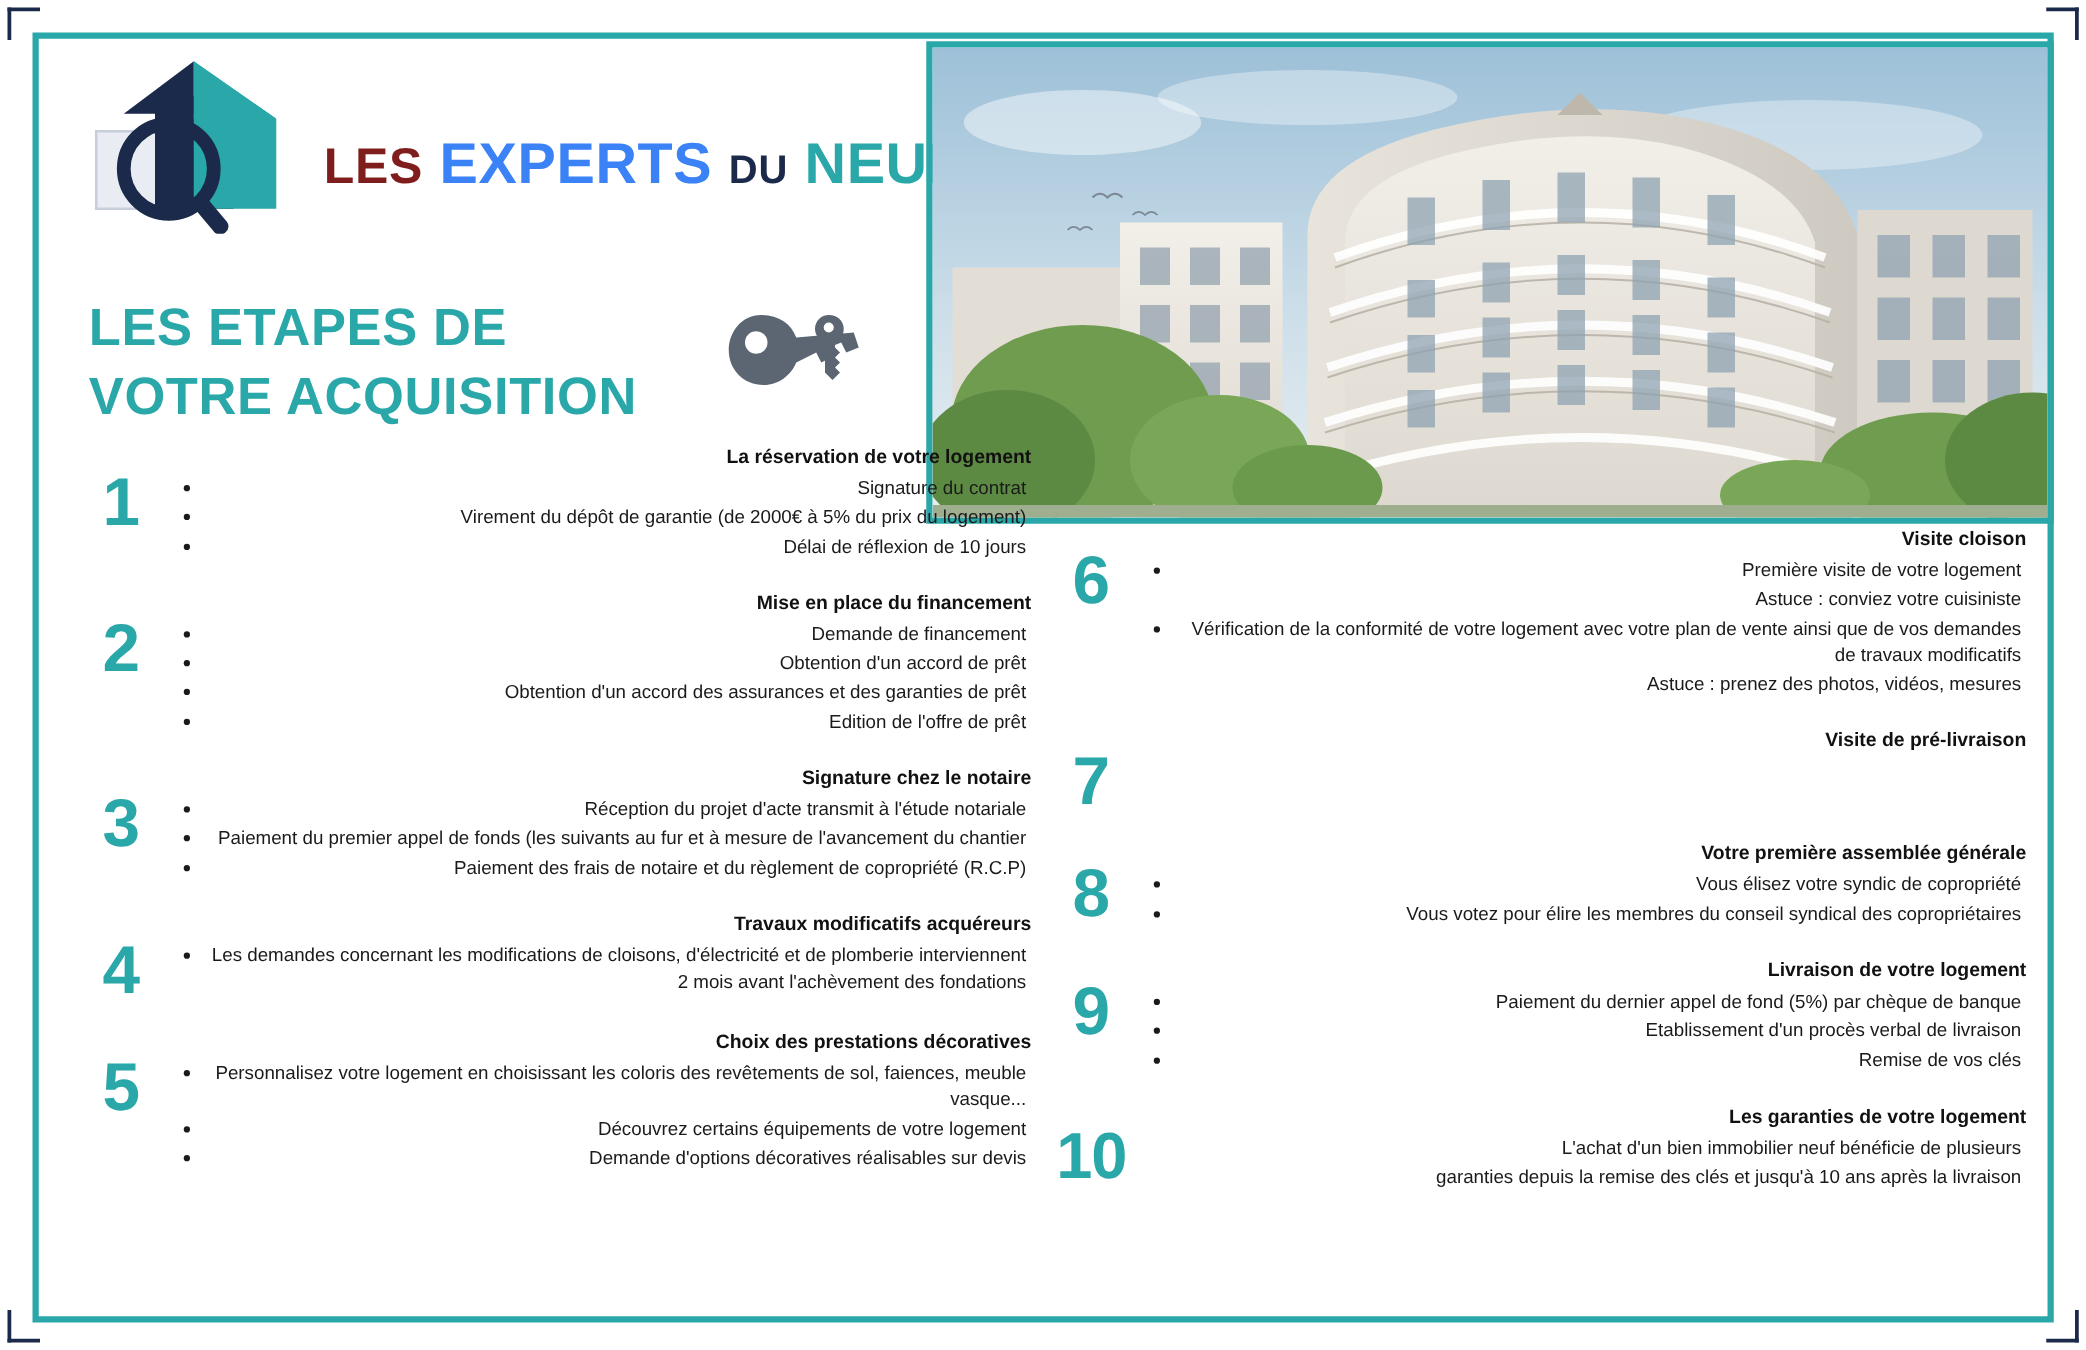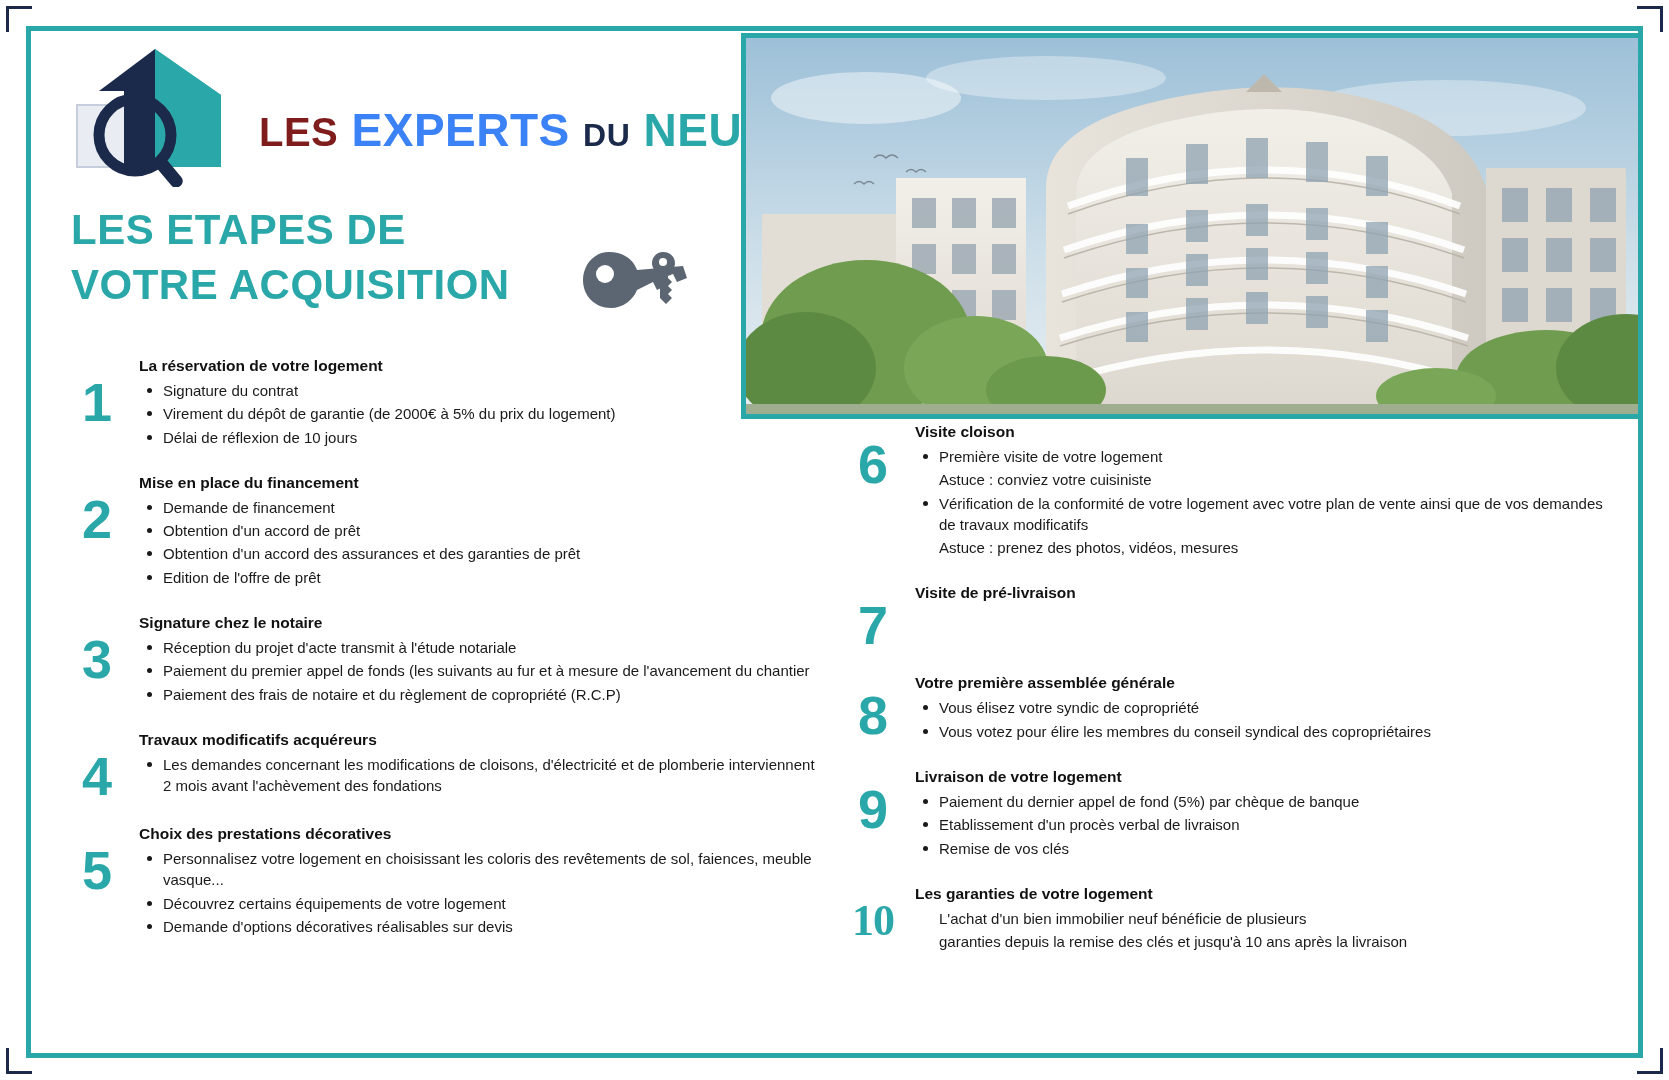--- a/index.html
+++ b/index.html
@@ -55,7 +55,7 @@
   
   .title {
     position: absolute;
-    left: 40px; top: 171px;
+    left: 40px; top: 203px;
     color: #2aa7a8;
     font-size: 42px;
     font-weight: bold;

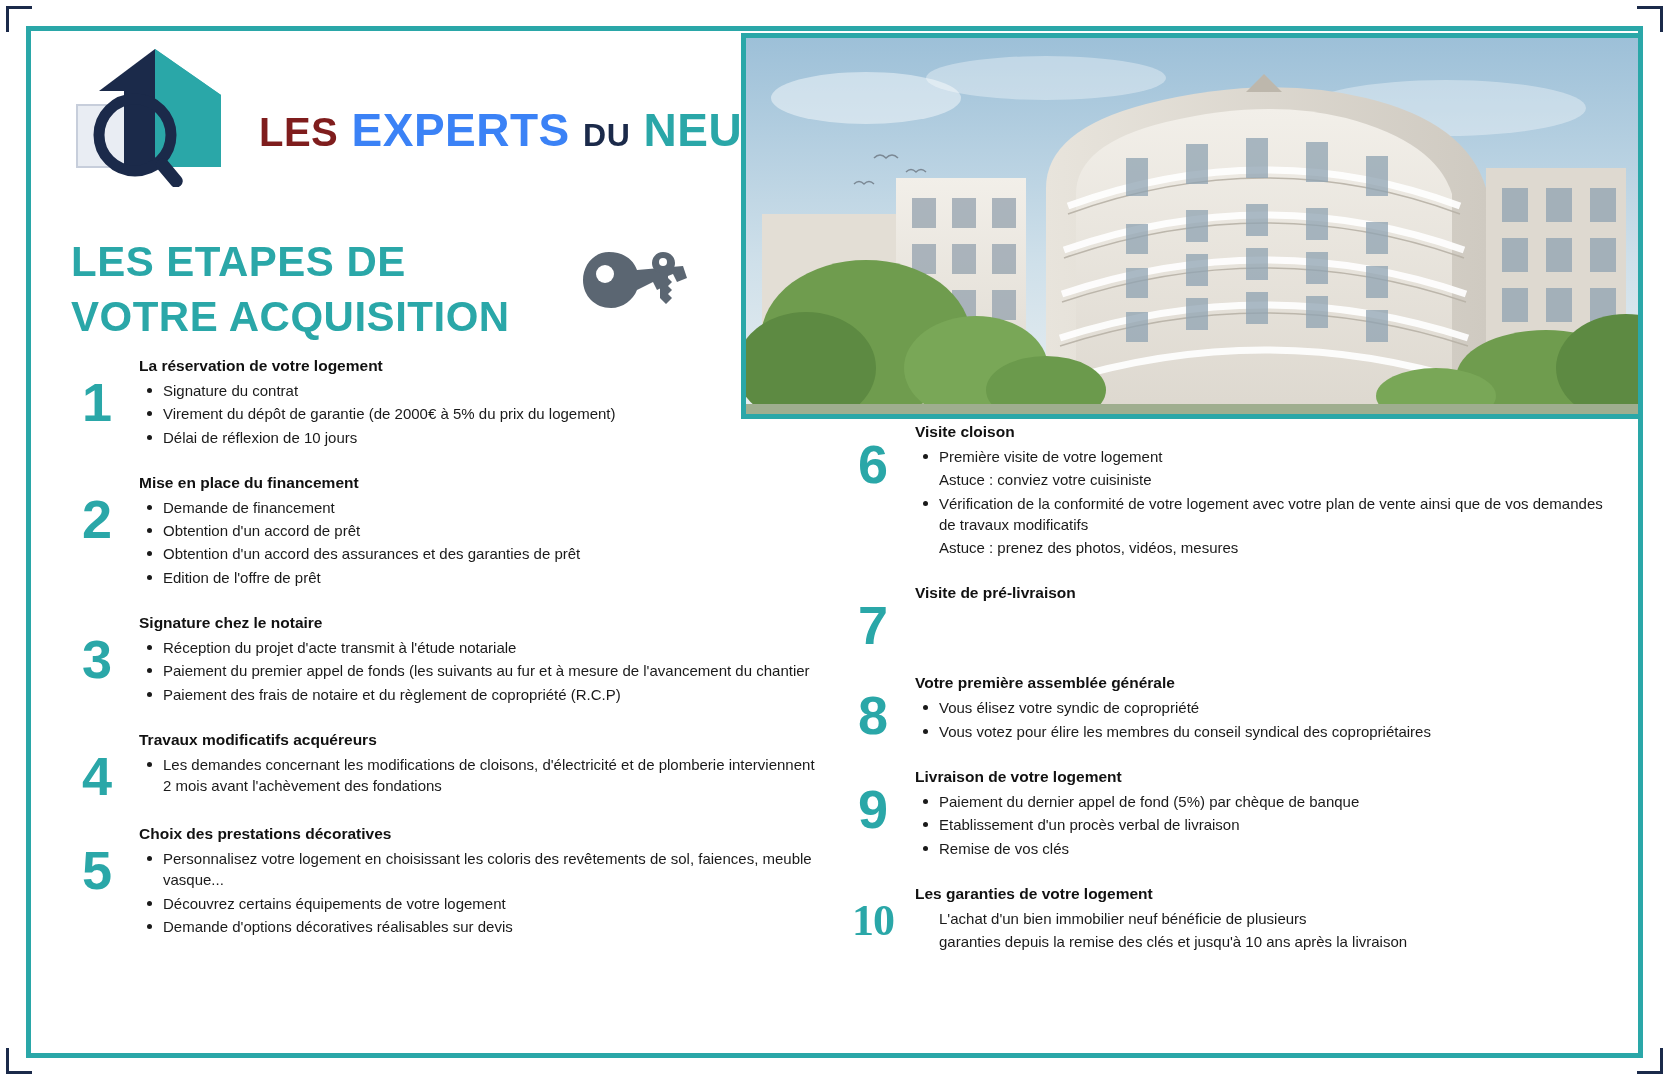--- a/index.html
+++ b/index.html
@@ -108,7 +108,7 @@
     padding-top: 14px;
   }
   .num.wide { font-size: 44px; letter-spacing: -1px; font-family: Liberation Serif, serif; }
-  .body { flex: 1; padding-right: 10px; }
+  .body { flex: 1; padding-right: 10px; text-align: right; }
   .step-title {
     font-size: 15.5px;
     font-weight: bold;

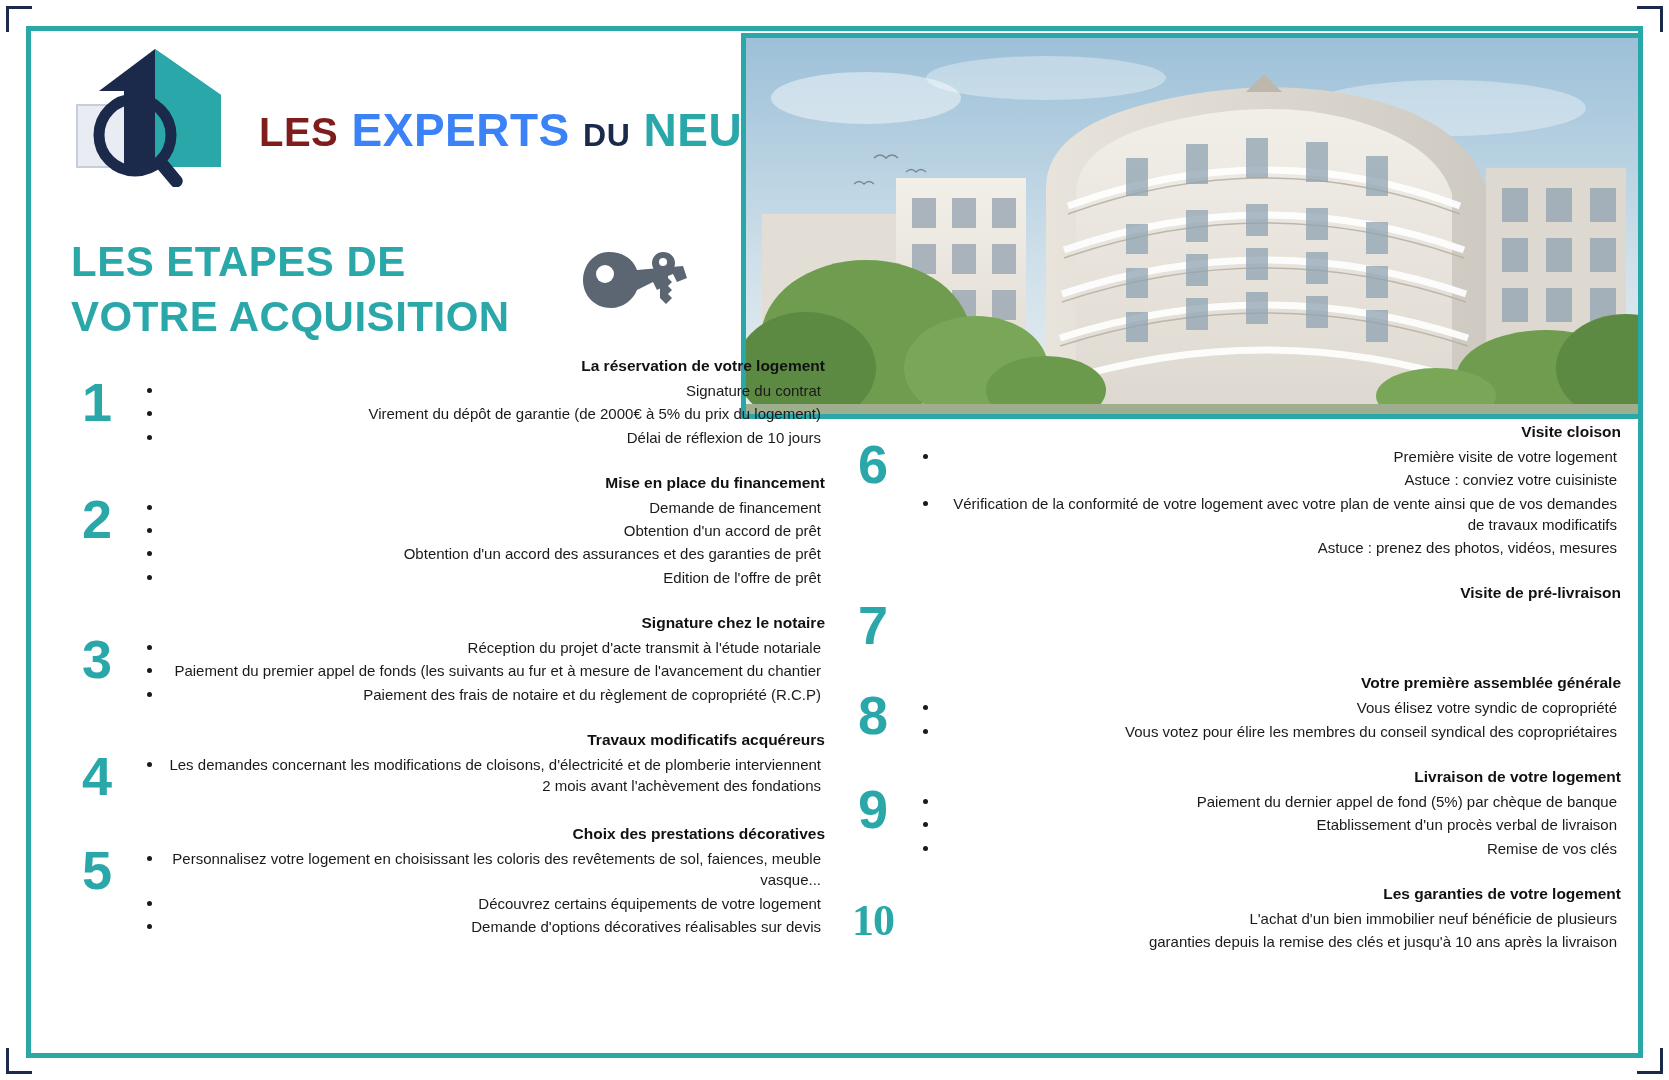--- a/index.html
+++ b/index.html
@@ -107,7 +107,7 @@
     flex: 0 0 84px;
     padding-top: 14px;
   }
-  .num.wide { font-size: 44px; letter-spacing: -1px; font-family: Liberation Serif, serif; }
+  .num.wide { font-size: 52px; letter-spacing: -1px; }
   .body { flex: 1; padding-right: 10px; text-align: right; }
   .step-title {
     font-size: 15.5px;

